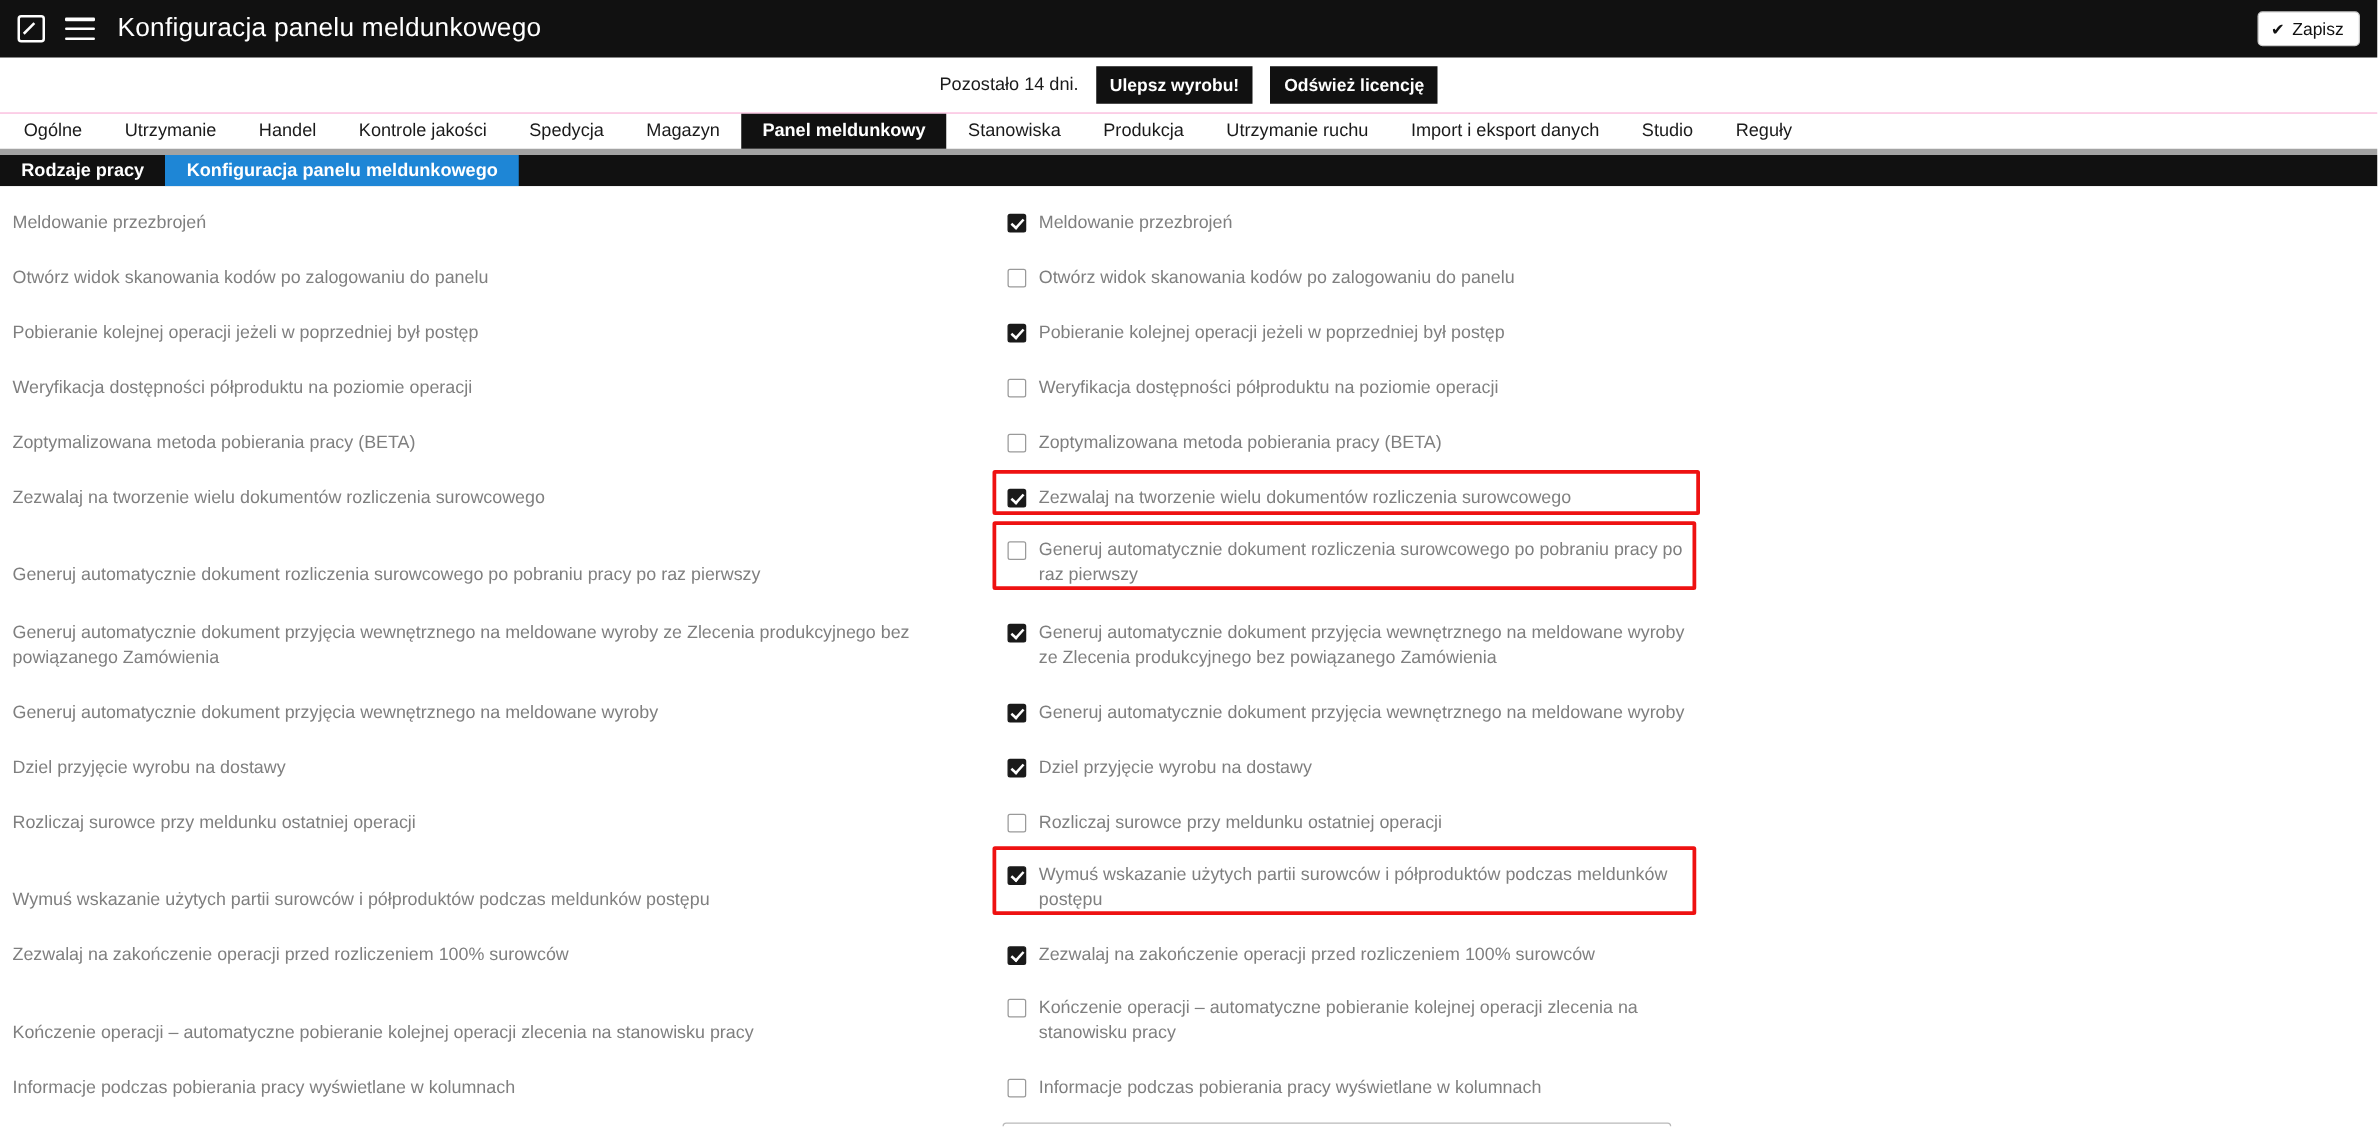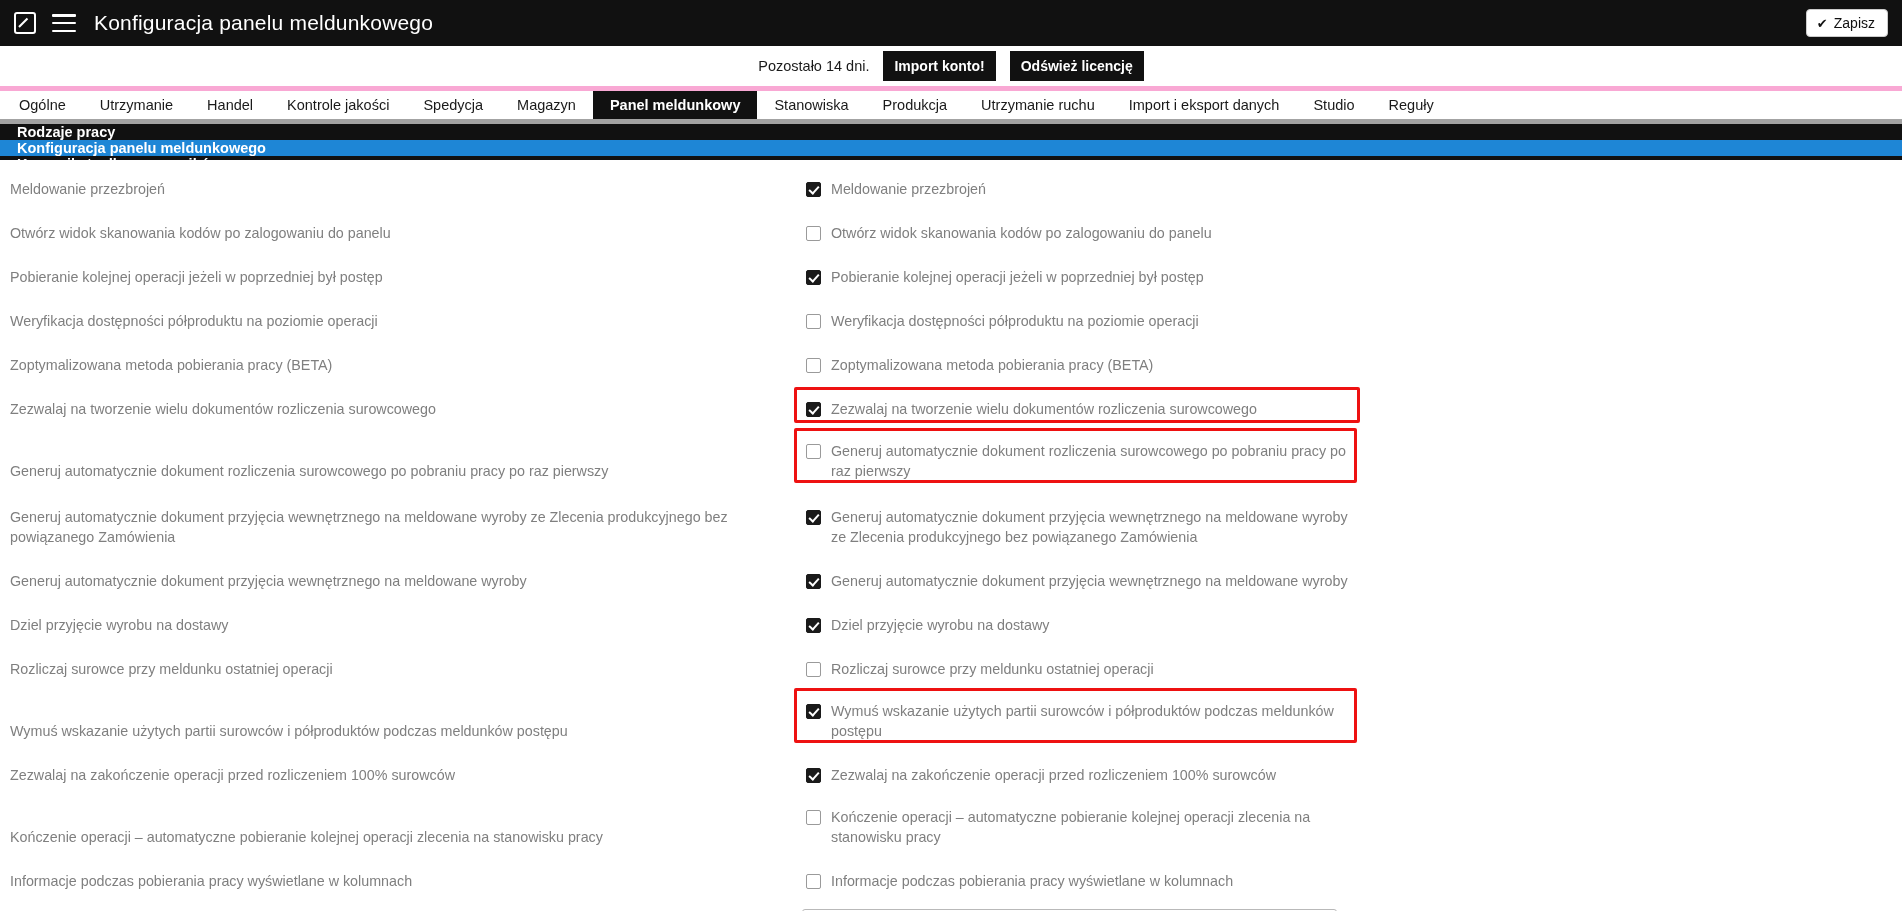--- a/index.html
+++ b/index.html
@@ -73,7 +73,7 @@
     align-items: center;
     justify-content: center;
     gap: 14px;
-    border-bottom: 5px solid #f9a8d4;
+    border-bottom: 1px solid #f9a8d4;
   }
   .license-text { font-size: 14.5px; color: #1a1a1a; }
   .license-btn {

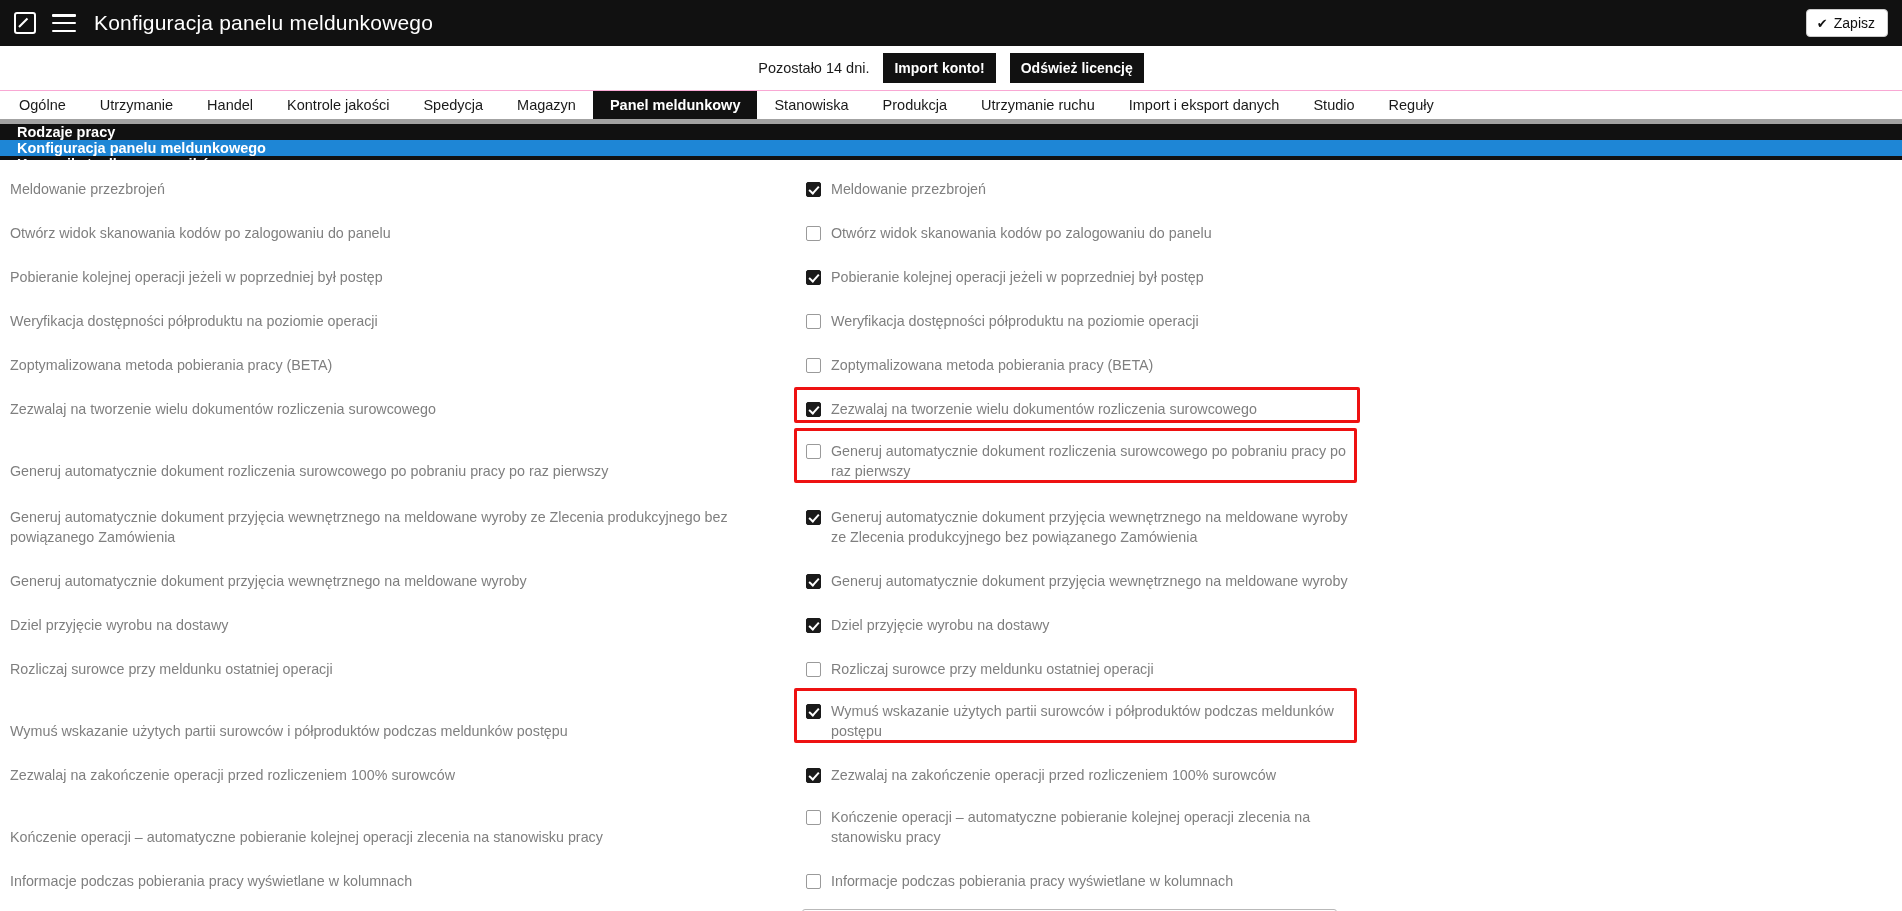--- a/index.html
+++ b/index.html
@@ -233,7 +233,7 @@
 
 <div class="license-bar">
   <span class="license-text">Pozostało 14 dni.</span>
-  <button class="license-btn">Import konto!</button>
+  <button class="license-btn">Ulepsz wyrobu!</button>
   <button class="license-btn">Odśwież licencję</button>
 </div>
 

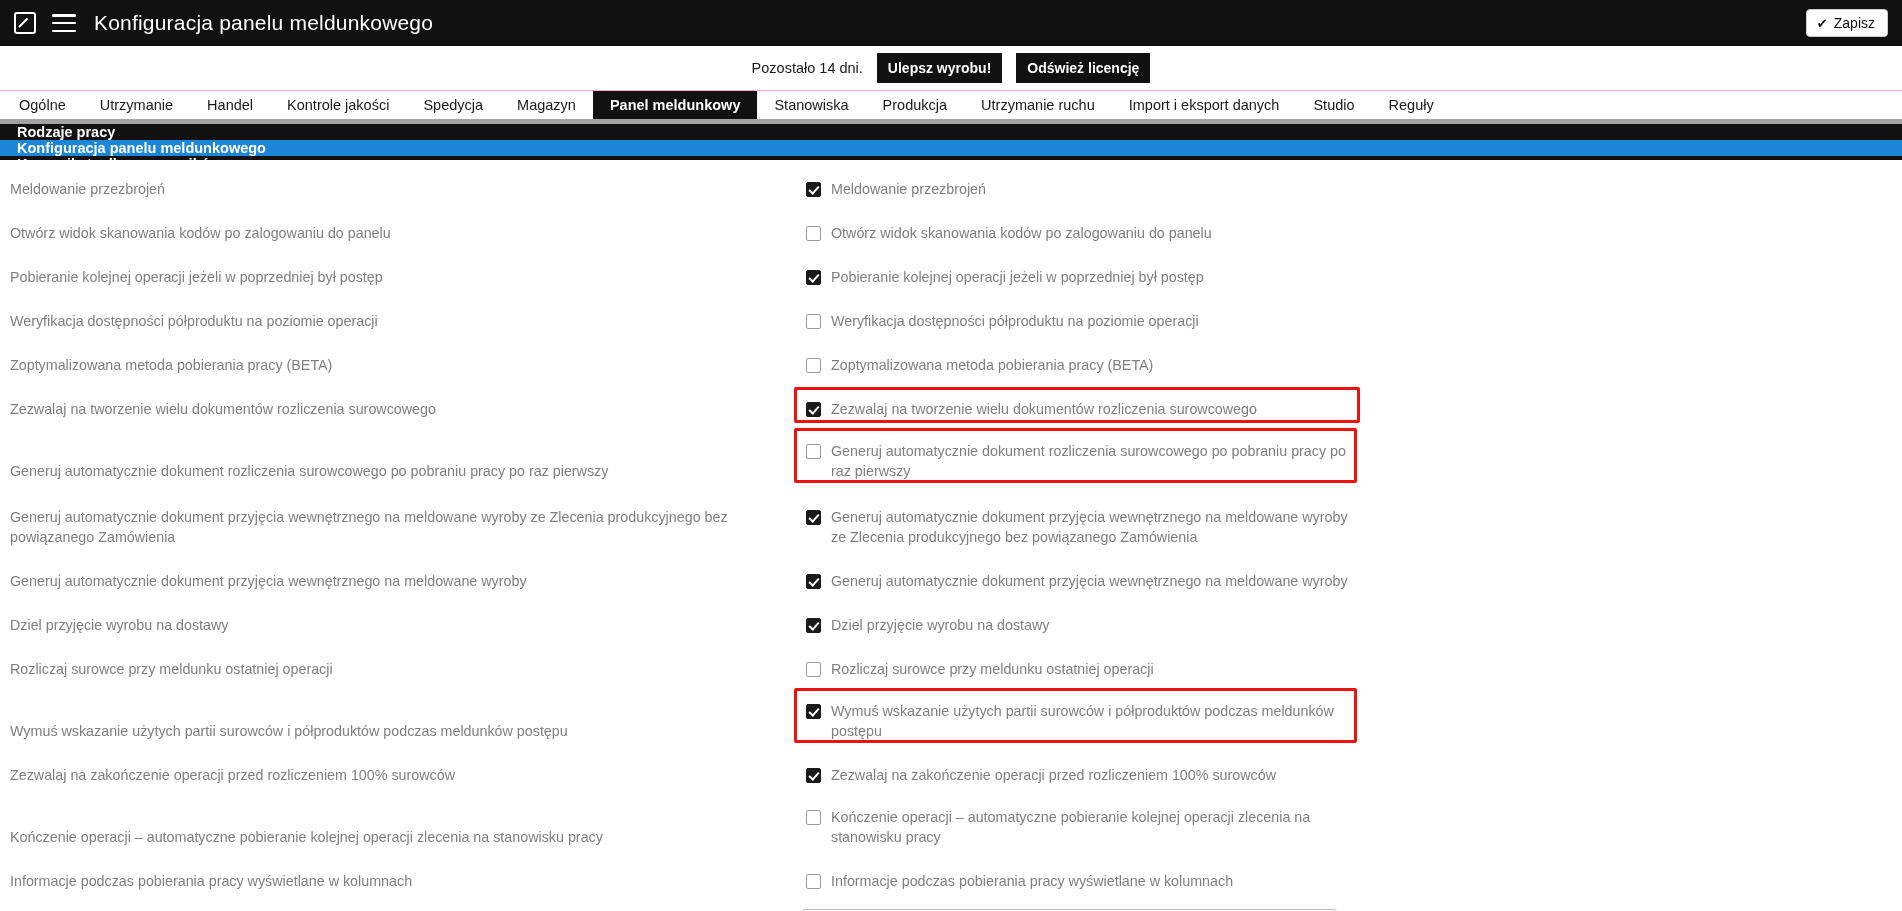--- a/index.html
+++ b/index.html
@@ -112,11 +112,10 @@
 
   
   .sub-tabs {
-    height: 36px;
+    height: 25px;
     background: #111111;
     display: flex;
     align-items: stretch;
-    flex-direction: column;
   }
   .sub-tab {
     display: flex; align-items: center;

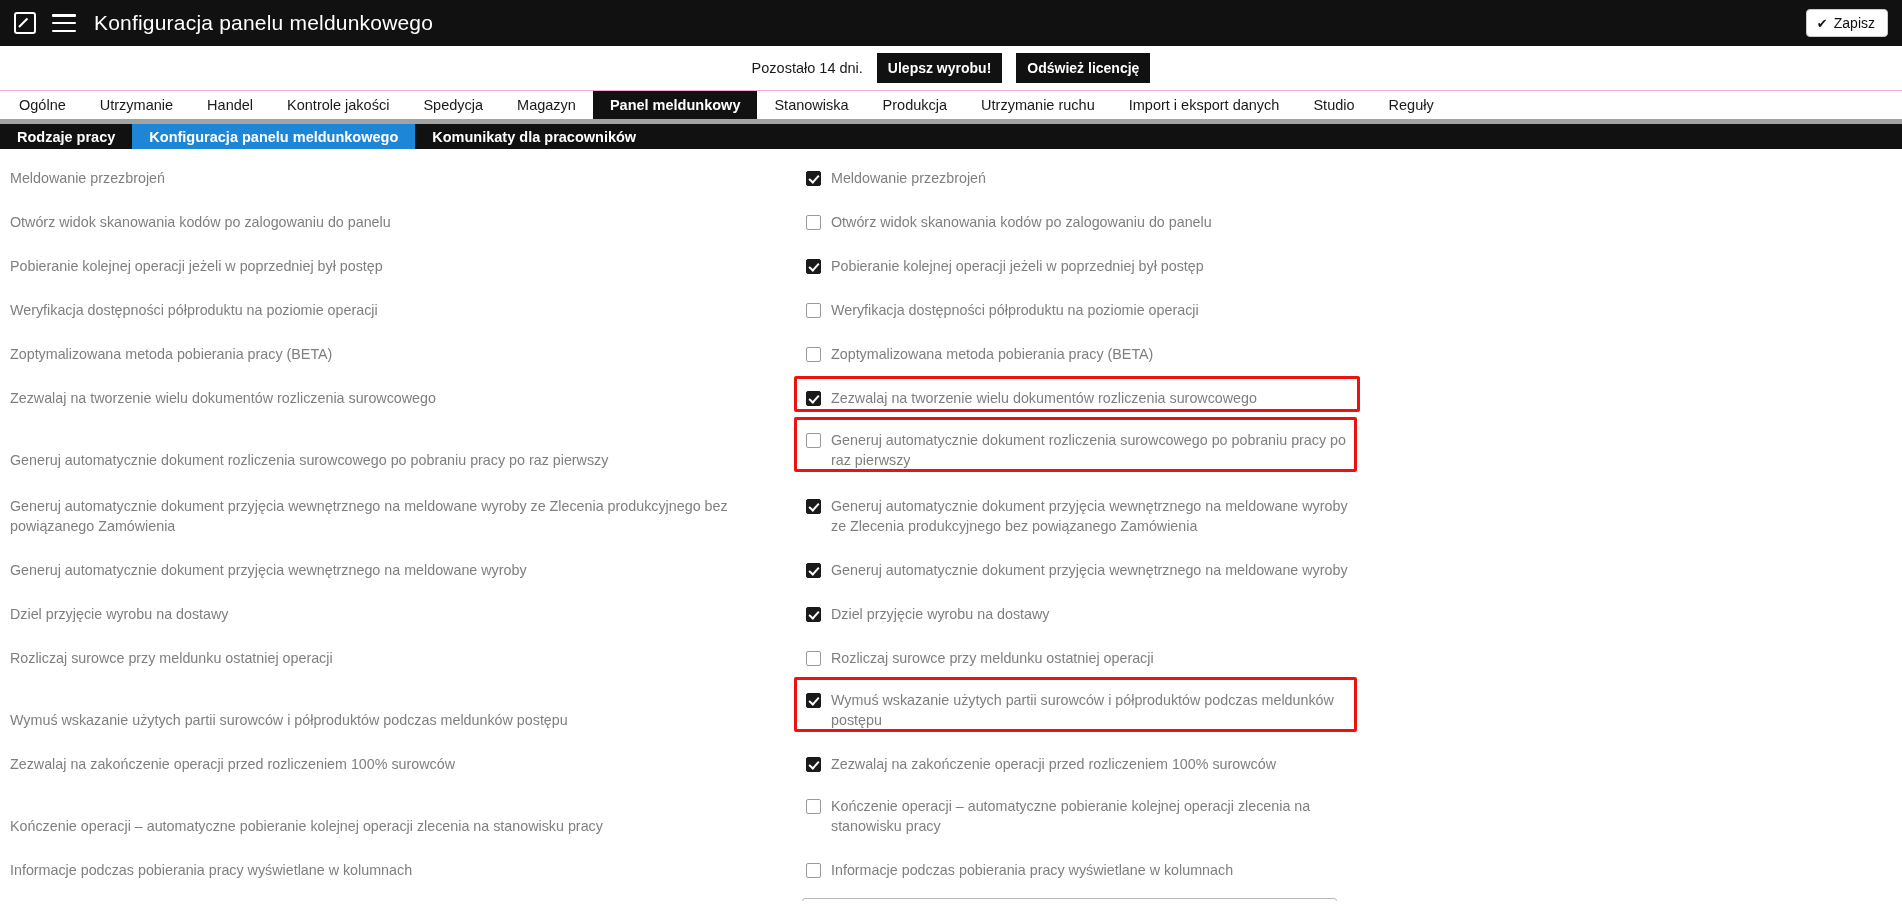--- a/index.html
+++ b/index.html
@@ -255,7 +255,6 @@
 <div class="sub-tabs">
   <div class="sub-tab">Rodzaje pracy</div>
   <div class="sub-tab active">Konfiguracja panelu meldunkowego</div>
-  <div class="sub-tab">Komunikaty dla pracowników</div>
 </div>
 
 <div class="content">

